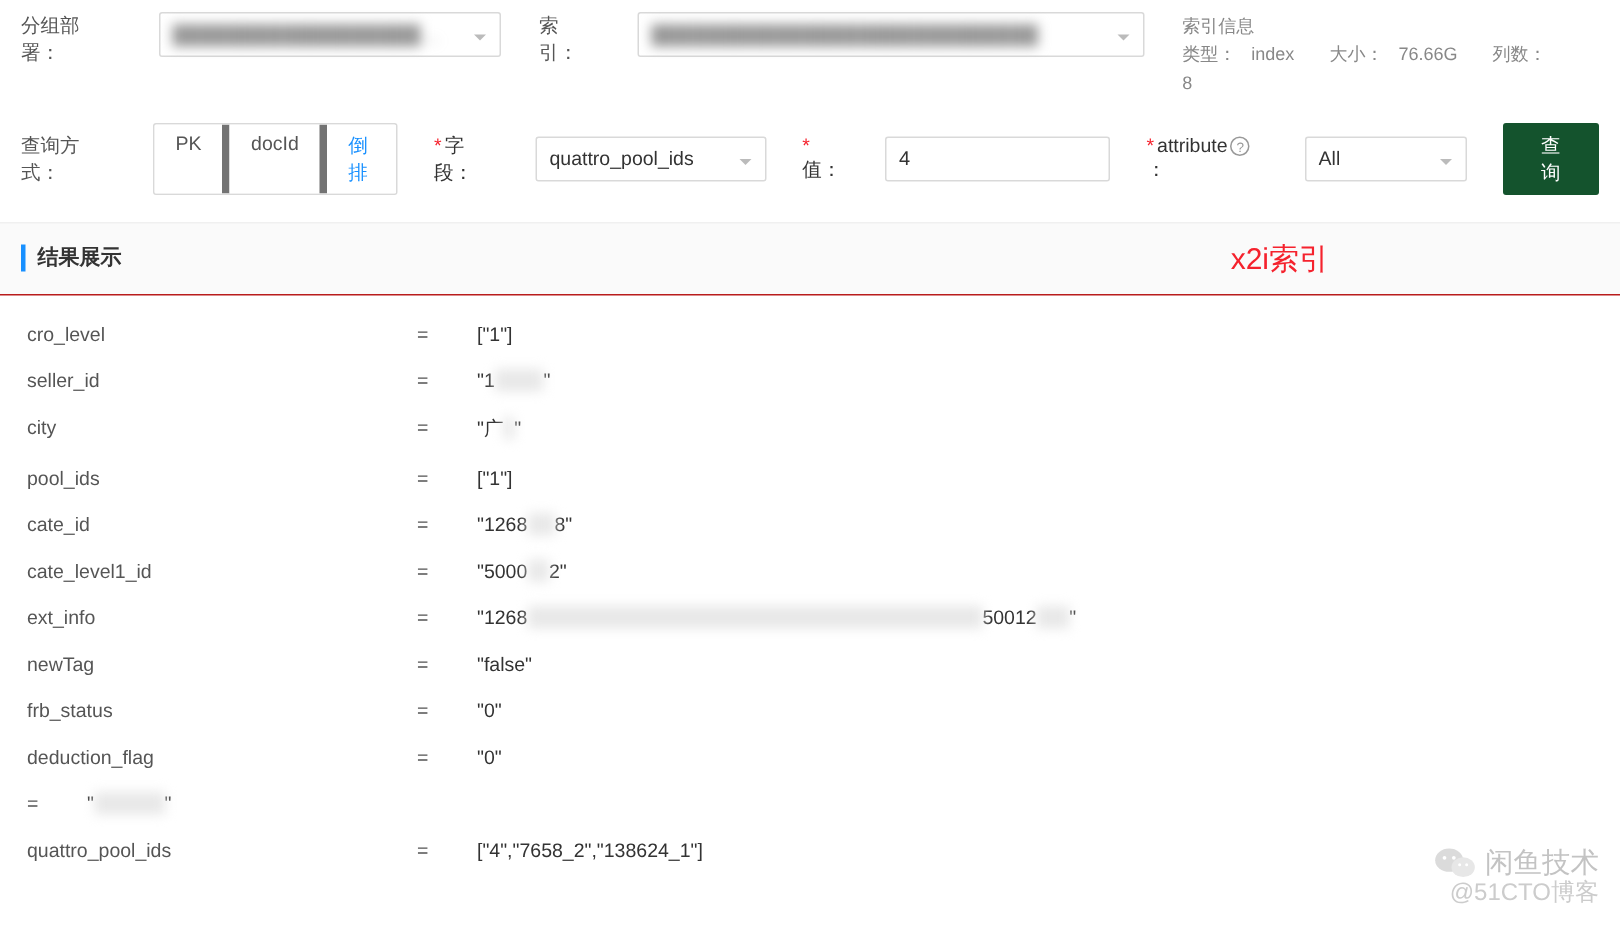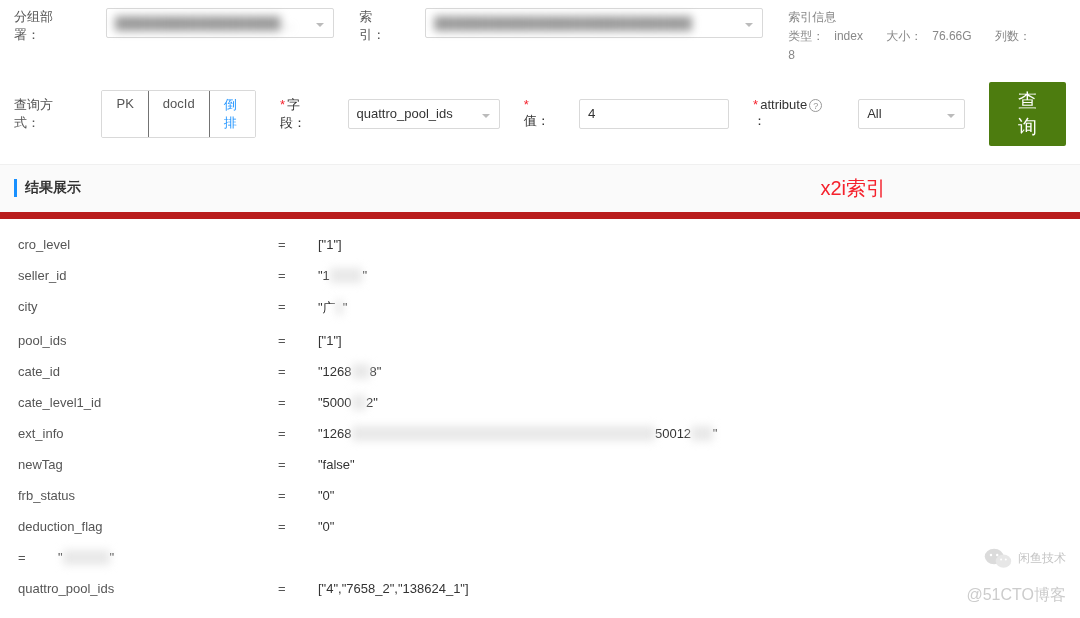--- a/index.html
+++ b/index.html
@@ -72,7 +72,7 @@
       padding: 5px 14px;
       background: #fff;
       cursor: pointer;
-      border-right: 1px solid #737373;
+      border-right: 5px solid #737373;
       color: #555;
     }
     .radio-btn:last-child {

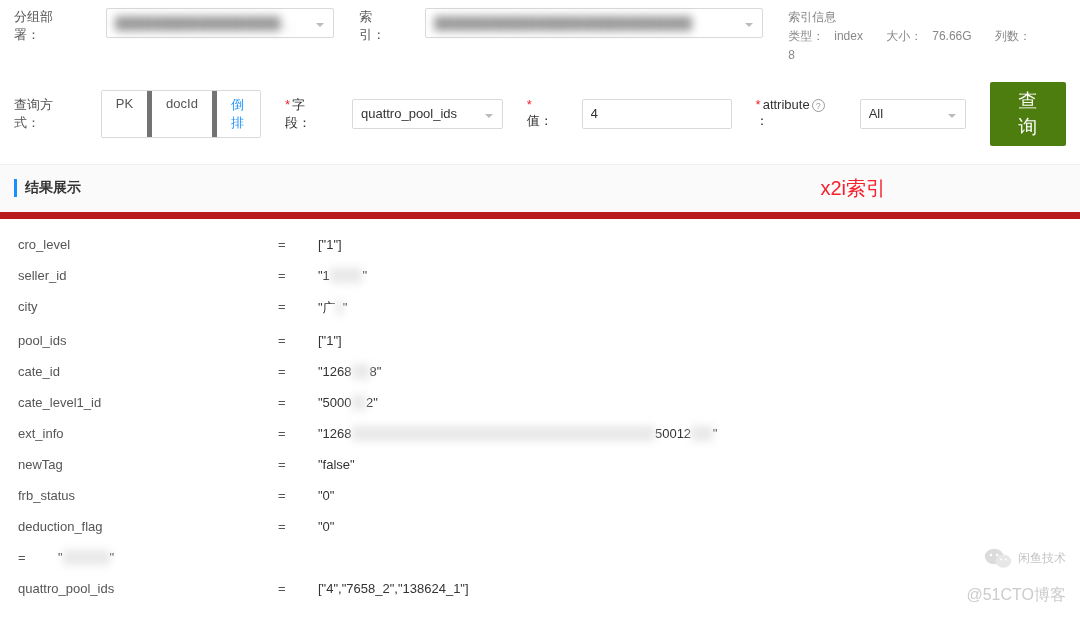--- a/index.html
+++ b/index.html
@@ -107,13 +107,13 @@
       margin-left: 2px;
     }
     .btn-primary {
-      background: #4d7c0f;
+      background: #14532d;
       color: #fff;
       border: none;
       border-radius: 2px;
       padding: 6px 18px;
       cursor: pointer;
-      font-size: 19px;
+      font-size: 13px;
     }
     .index-info {
       margin-left: auto;

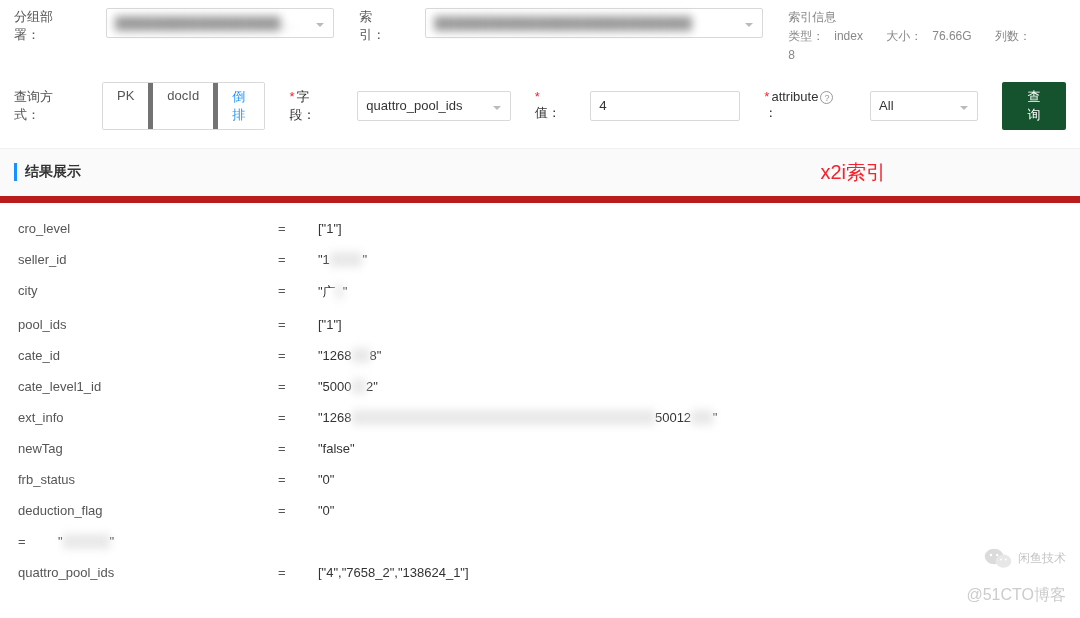--- a/index.html
+++ b/index.html
@@ -130,7 +130,7 @@
       padding: 10px 14px;
       background: #fafafa;
       border-top: 1px solid #f0f0f0;
-      border-bottom: 7px solid #b91c1c;
+      border-bottom: 1px solid #b91c1c;
       margin-top: 10px;
     }
     .section-title {

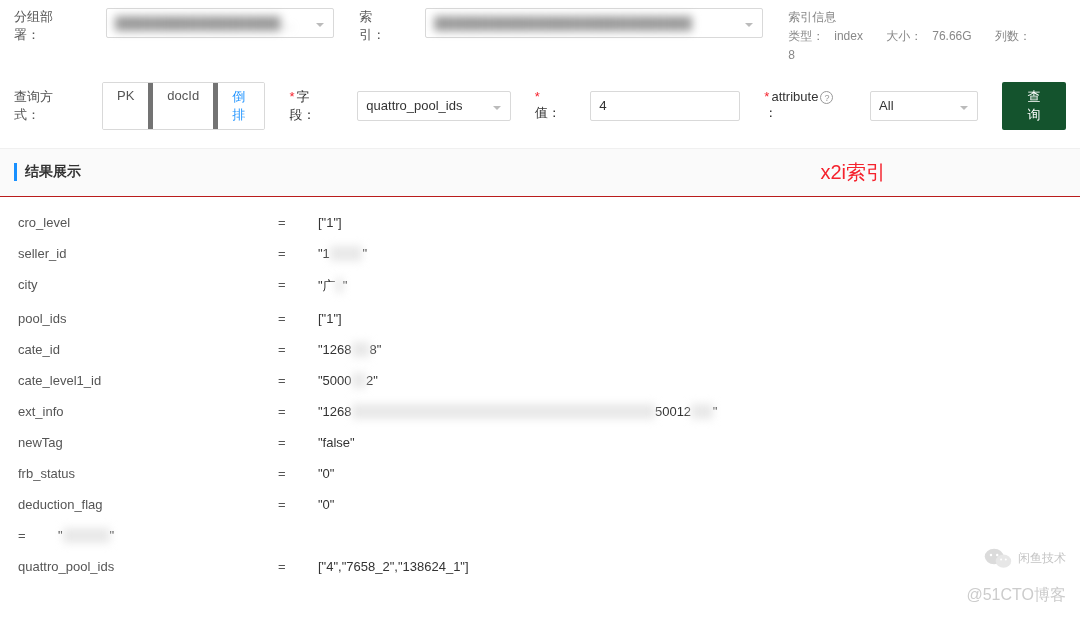--- a/index.html
+++ b/index.html
@@ -177,13 +177,13 @@
     .watermark {
       position: fixed;
       right: 14px;
-      bottom: 48px;
+      bottom: 30px;
       display: flex;
       align-items: center;
       gap: 6px;
       color: #aaa;
       opacity: 0.7;
-      font-size: 12px;
+      font-size: 19px;
     }
     .wechat-icon {
       width: 28px;

